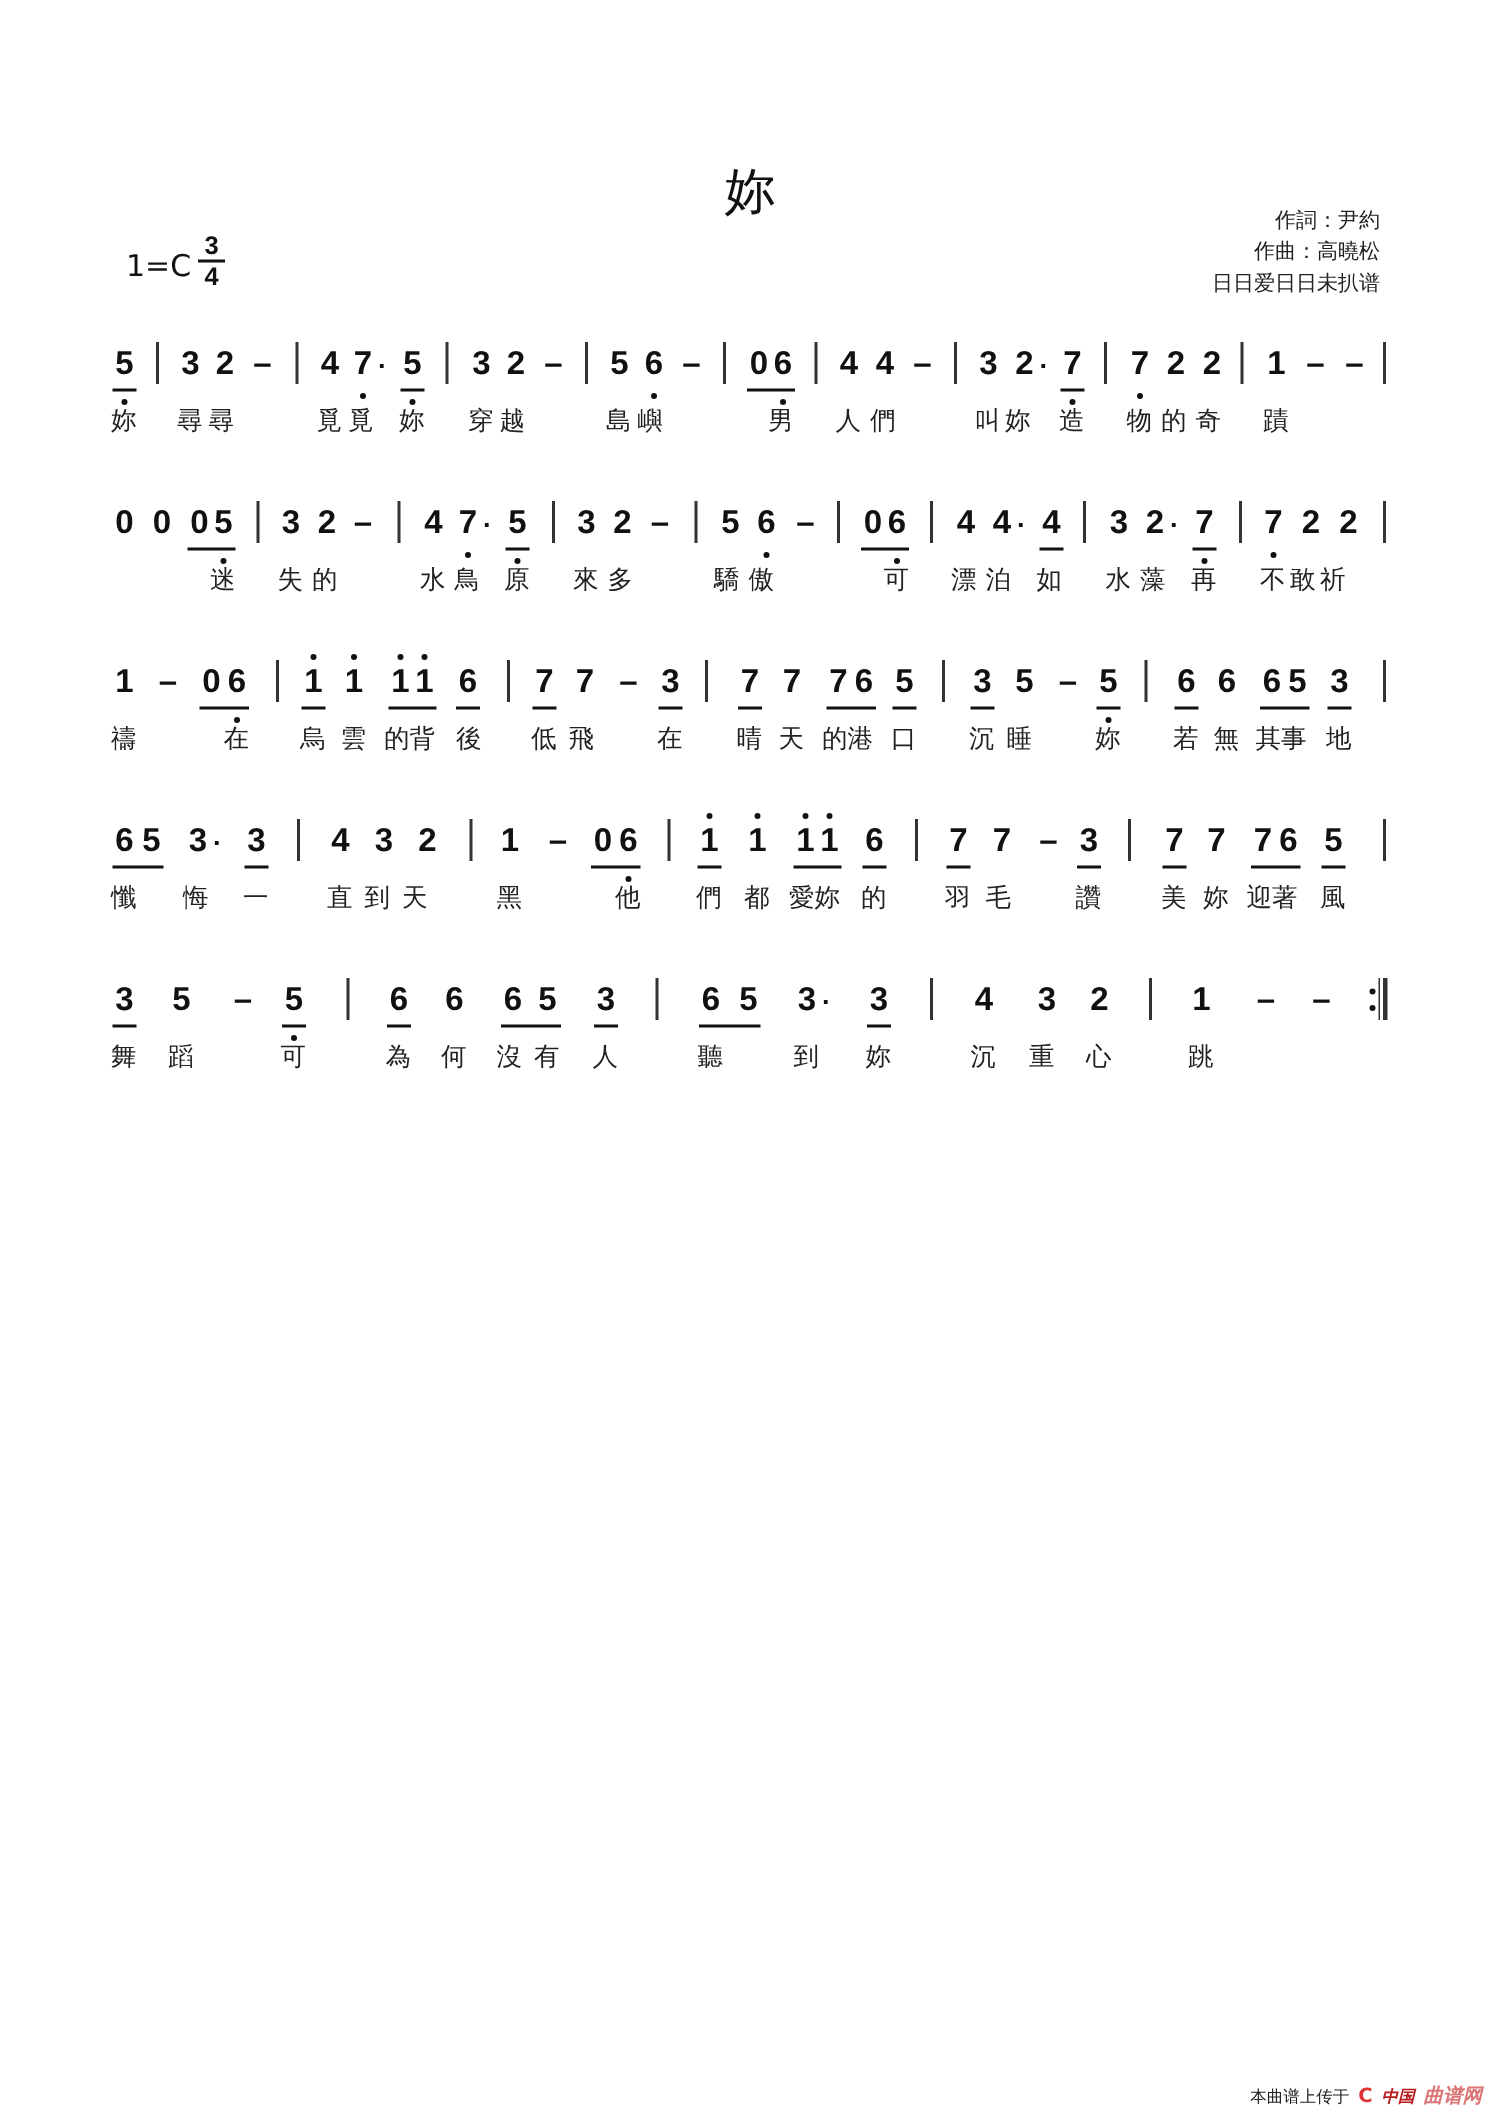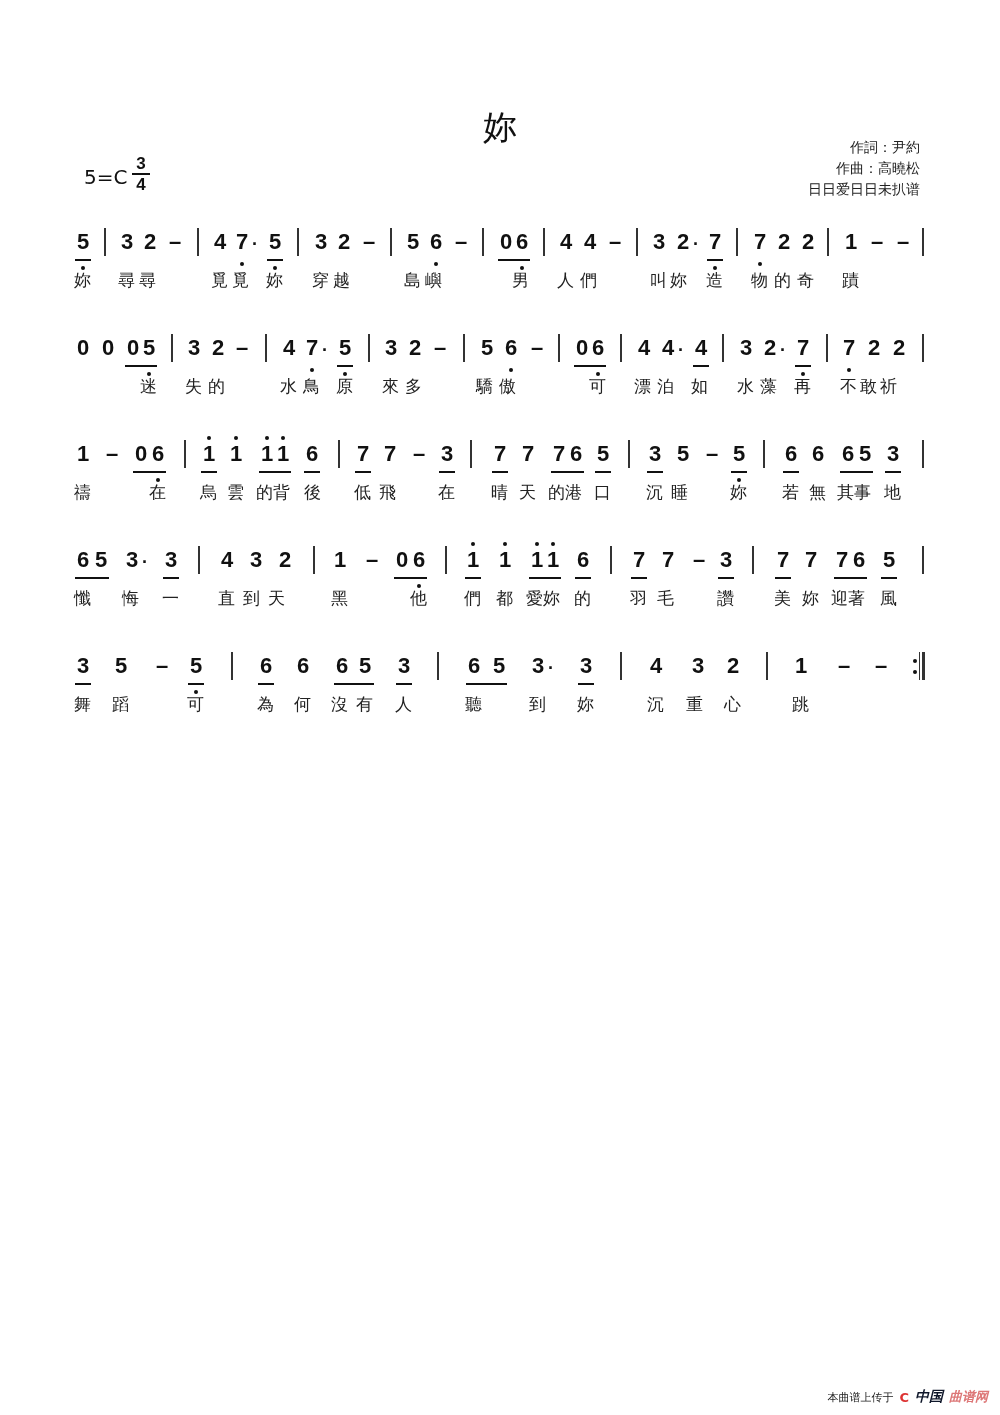--- a/index.html
+++ b/index.html
@@ -30,7 +30,7 @@
 <body>
 
 <div class="title">妳</div>
-<div class="key">5=C</div>
+<div class="key">1=C</div>
 <div class="ts">
   <div>3</div>
   <div class="line"></div>

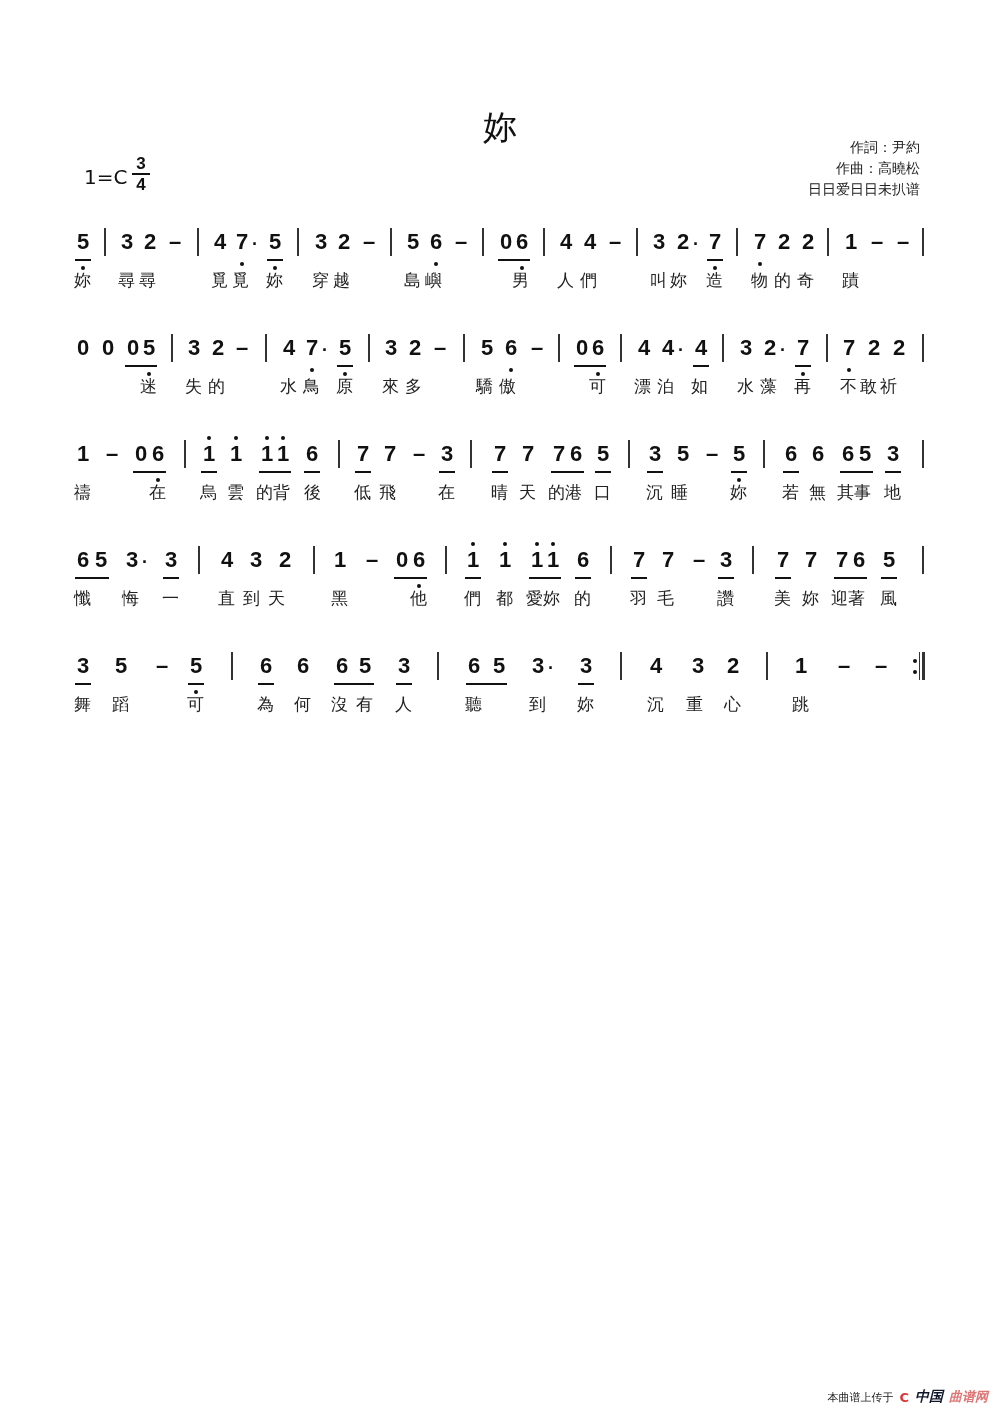--- a/index.html
+++ b/index.html
@@ -23,7 +23,7 @@
   .repdot { position:absolute; width:4px; height:4px; border-radius:2px; background:#111; }
   .footer { position:absolute; right:12px; top:1388px; font-size:11px; color:#222; display:flex; align-items:center; gap:6px; }
   .logo-c { color:#d33; font-weight:bold; font-size:13px; }
-  .logo-main { color:#0f172a; font-weight:bold; font-style:italic; font-size:14px; }
+  .logo-main { color:#b91c1c; font-weight:bold; font-style:italic; font-size:11px; }
   .logo-sub { color:#d77; font-weight:bold; font-style:italic; font-size:13px; }
 </style>
 </head>

